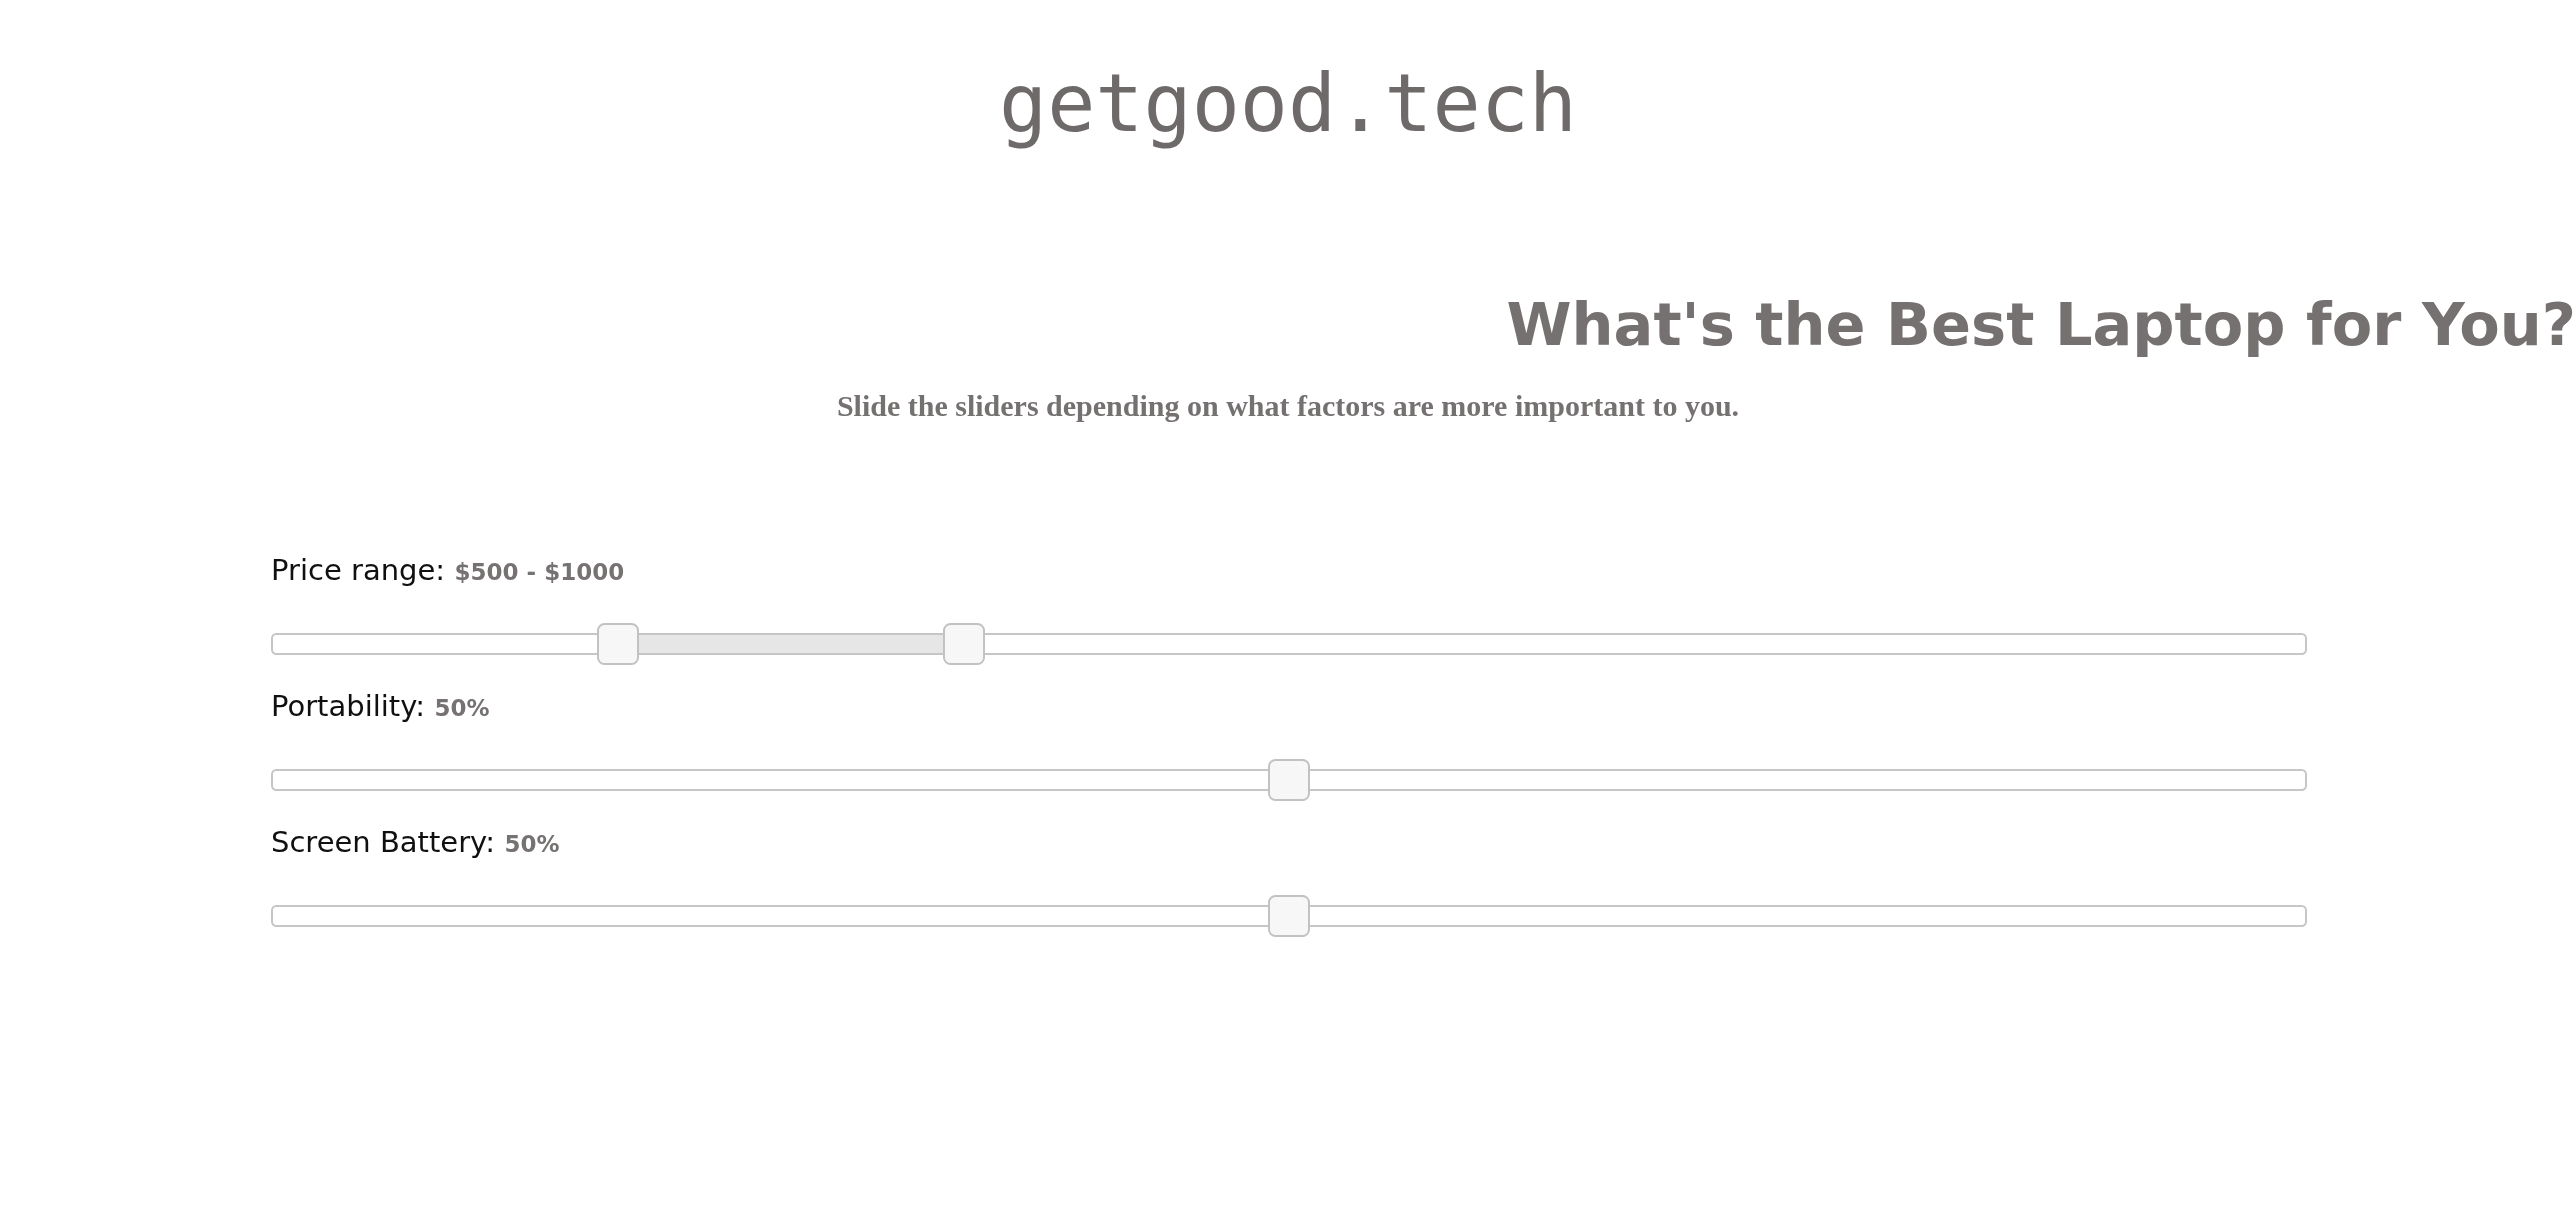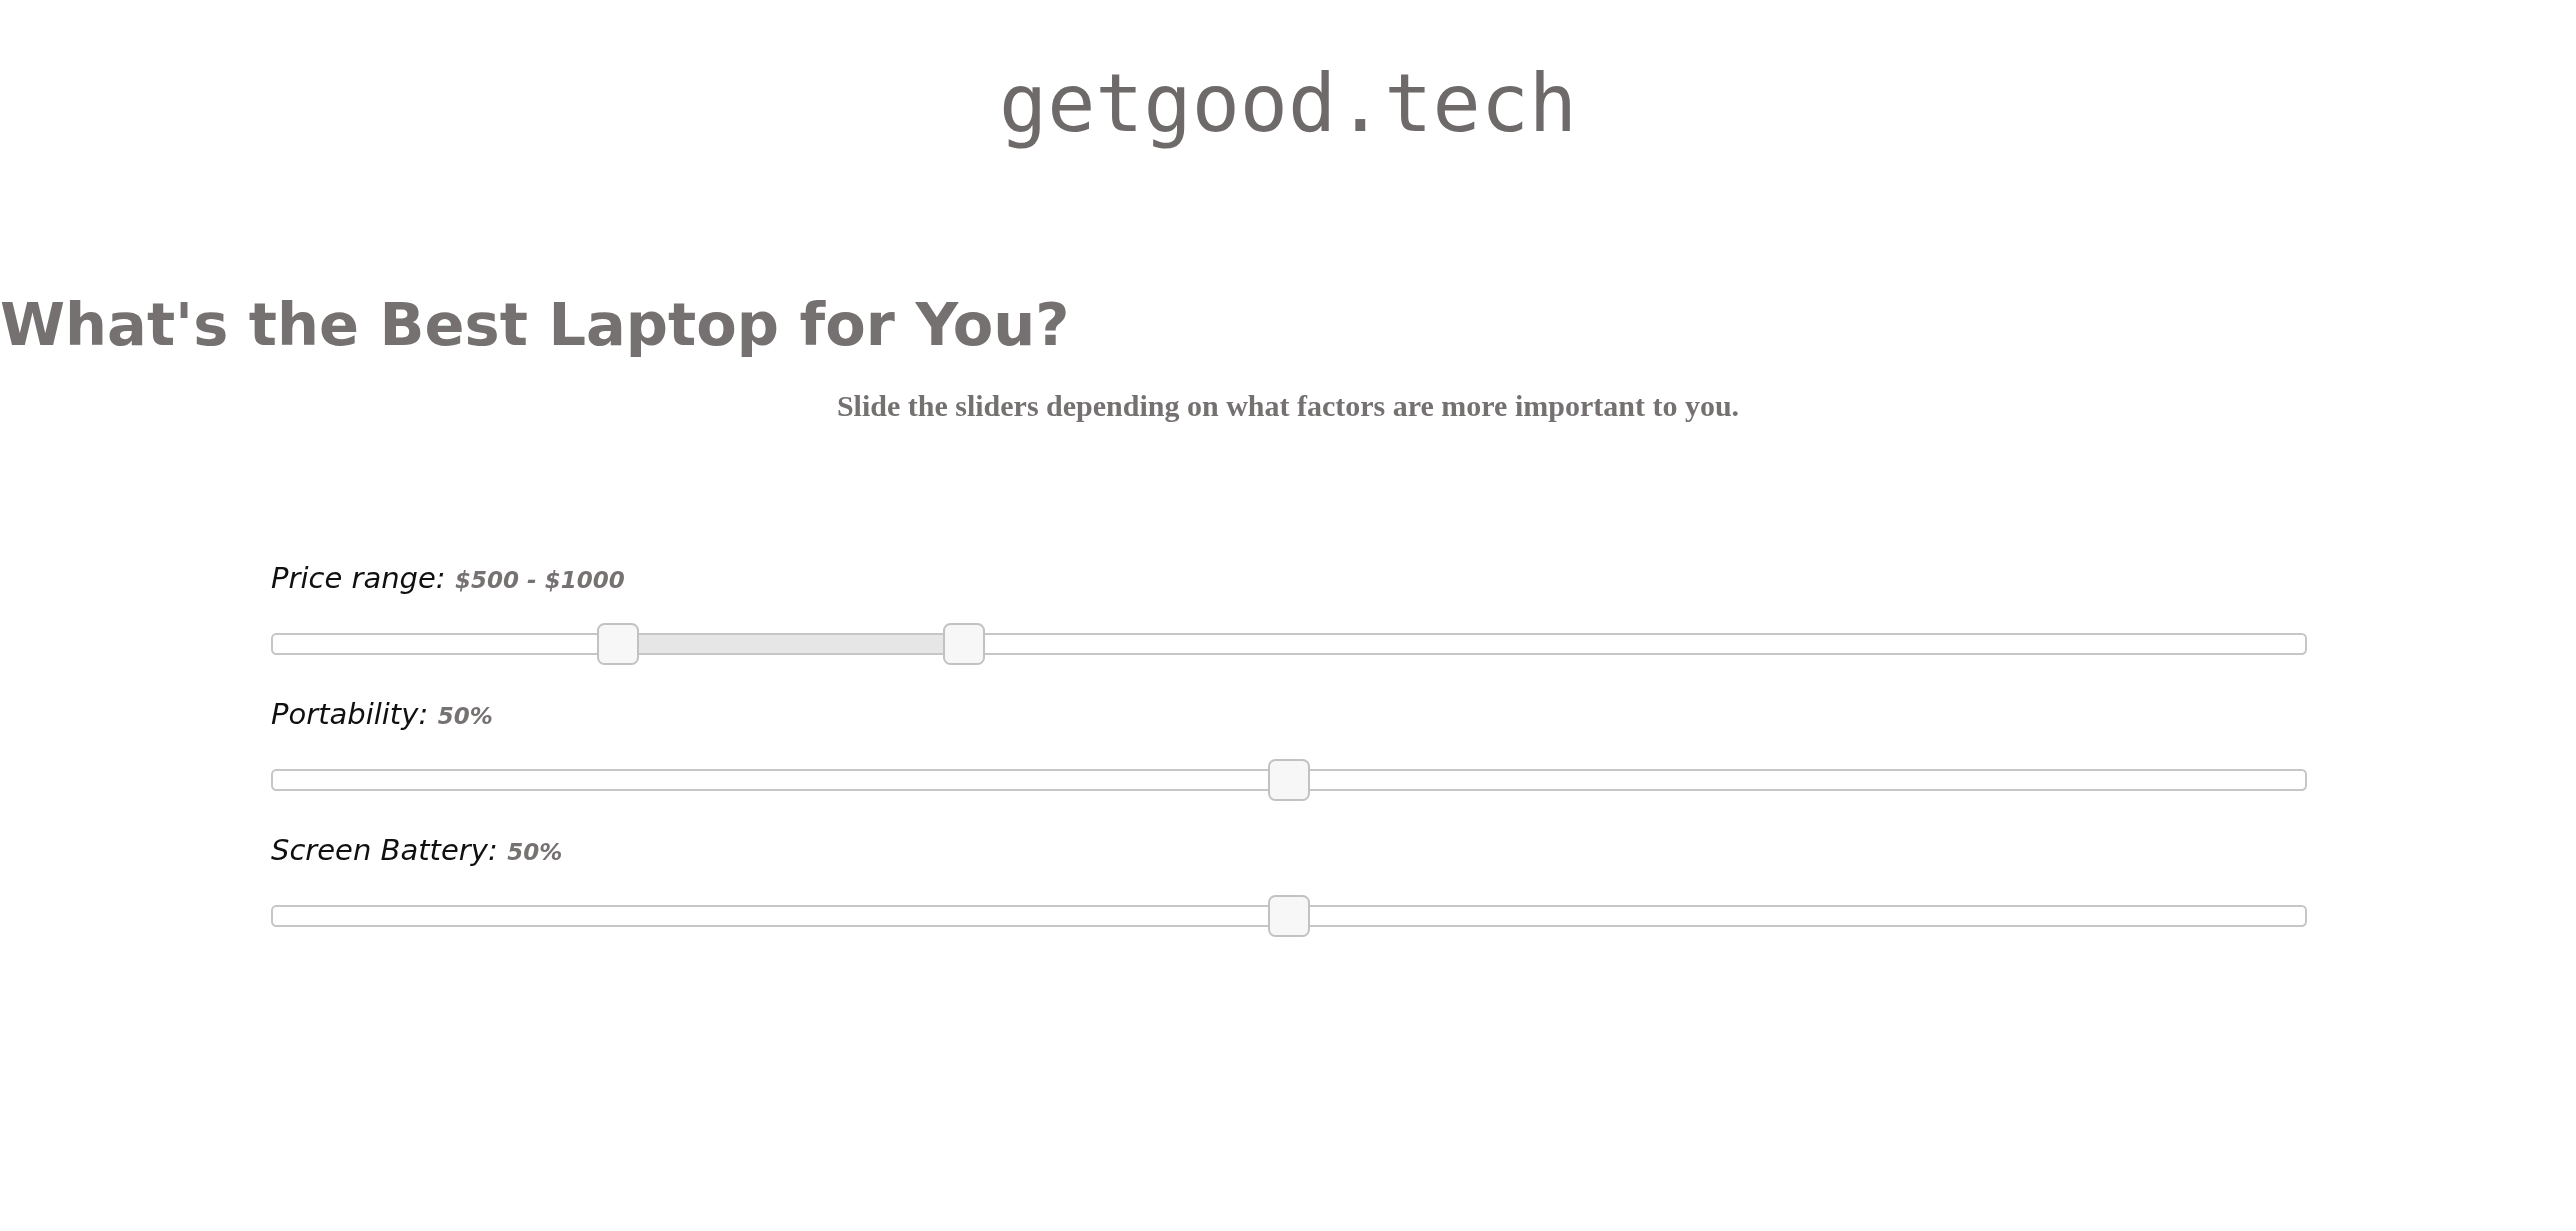--- a/index.html
+++ b/index.html
@@ -43,7 +43,7 @@
     top: 253px;
     left: 0;
     width: 2576px;
-    text-align: left;
+    text-align: right;
     font-family: "DejaVu Sans", sans-serif;
     font-size: 59px;
     font-weight: bold;

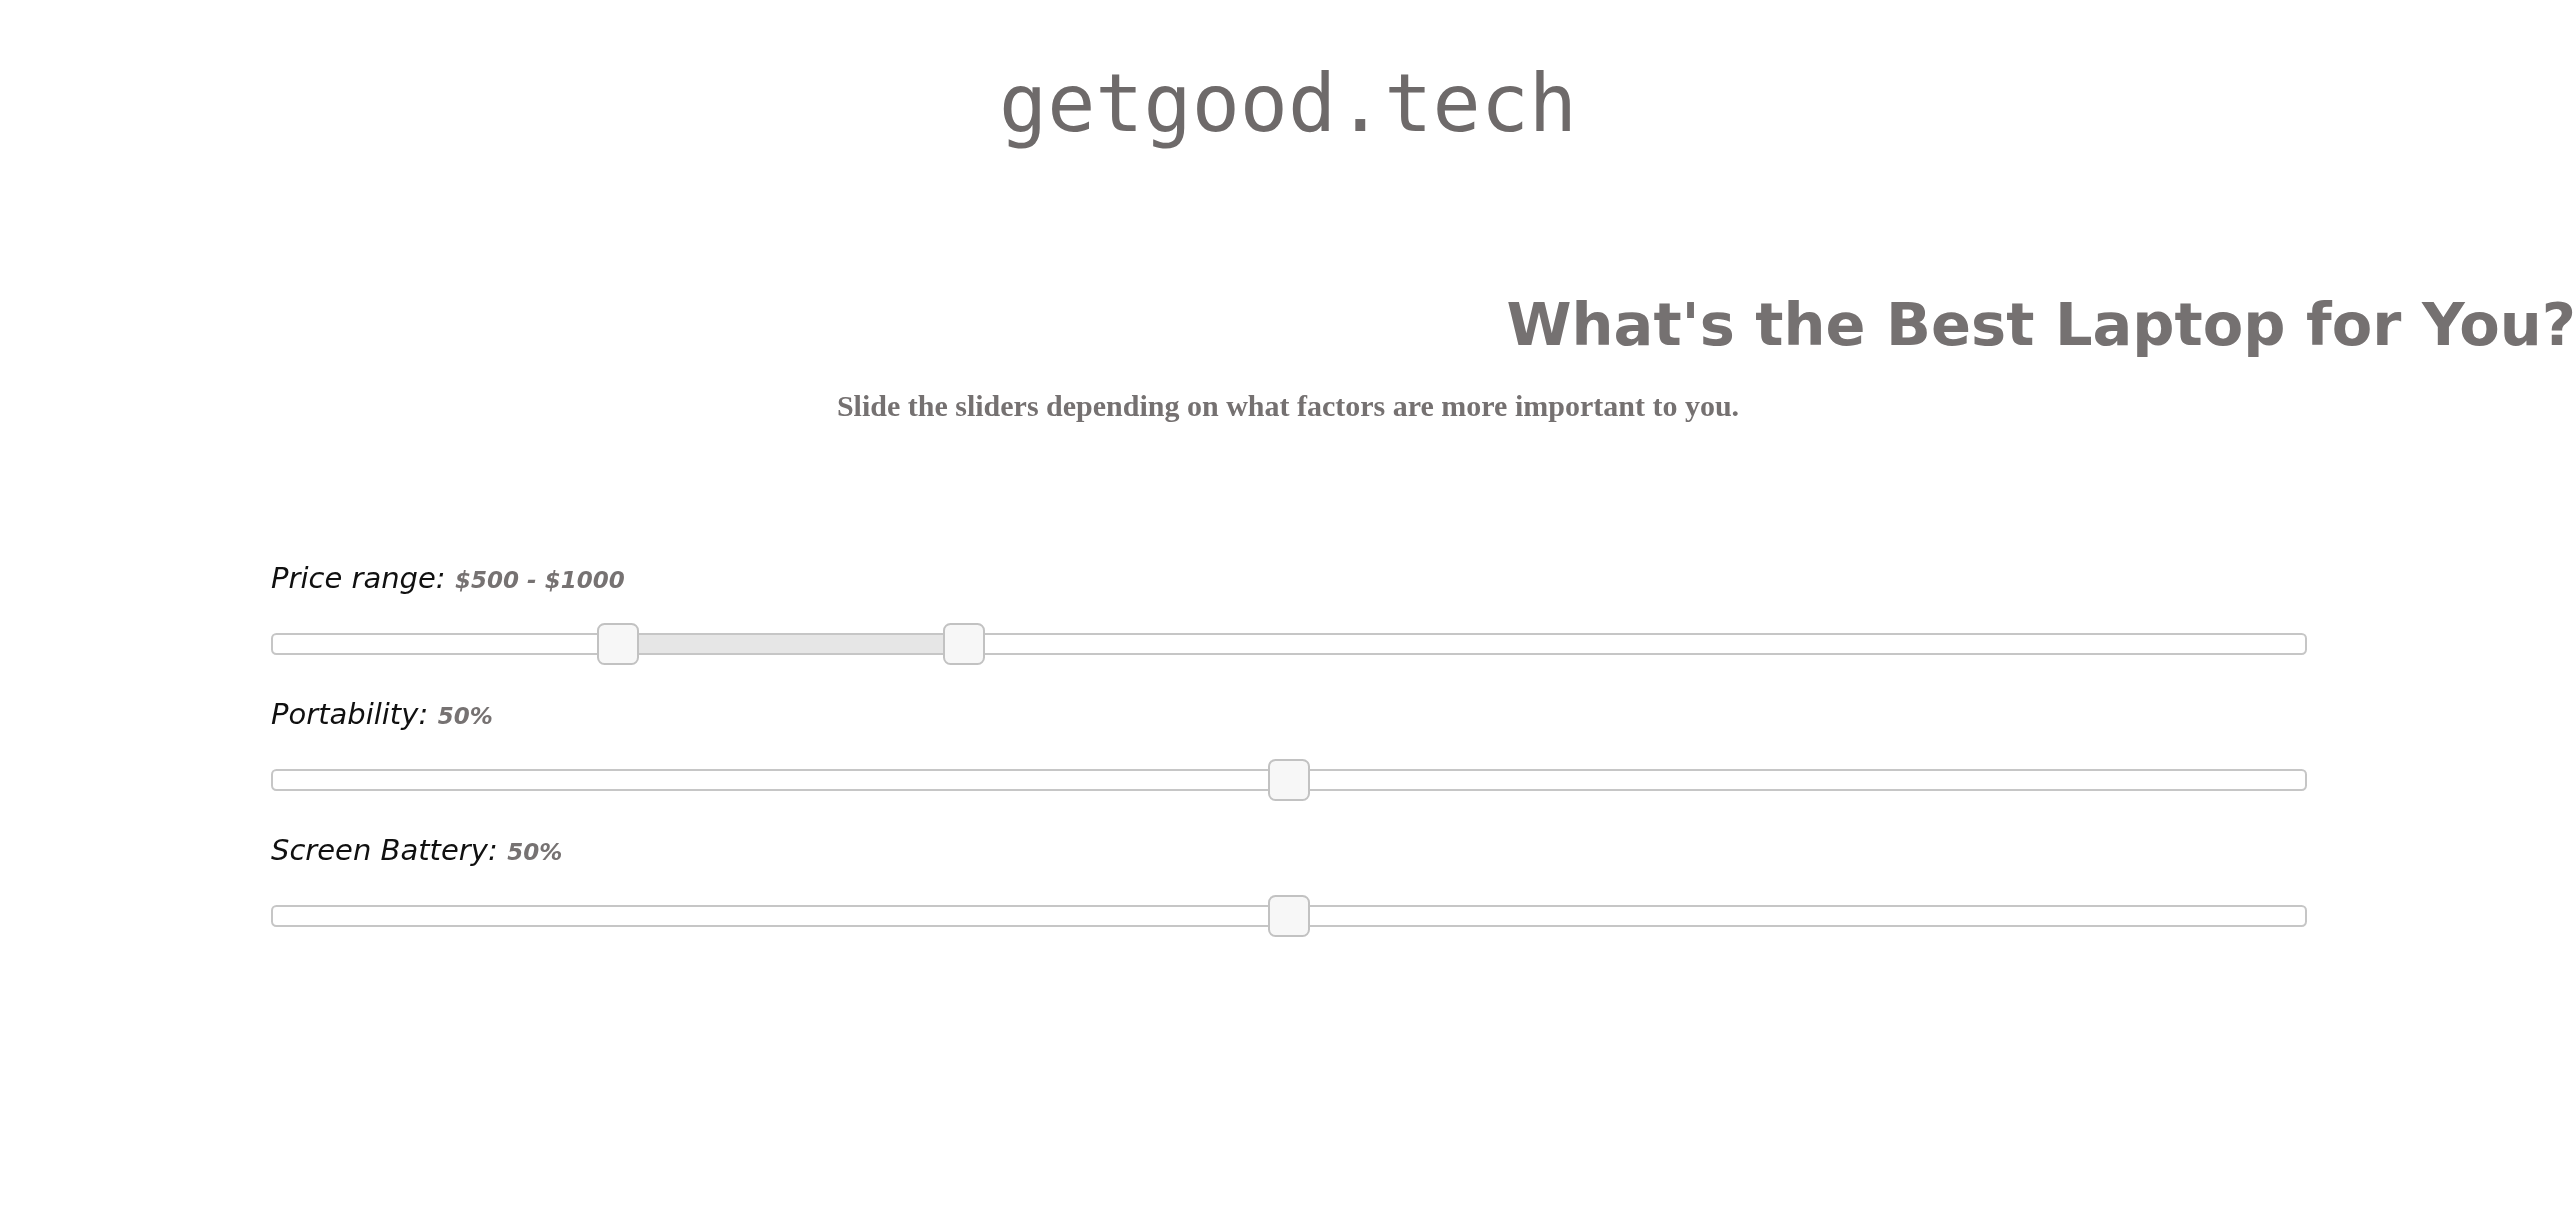--- a/index.html
+++ b/index.html
@@ -81,11 +81,10 @@
 
   .slider-label {
     position: absolute;
-    top: 12px;
+    top: 4px;
     left: 0;
     white-space: nowrap;
     line-height: 1;
-    font-style: italic;
   }
   .slider-label .label-text {
     font-family: "DejaVu Sans", sans-serif;

